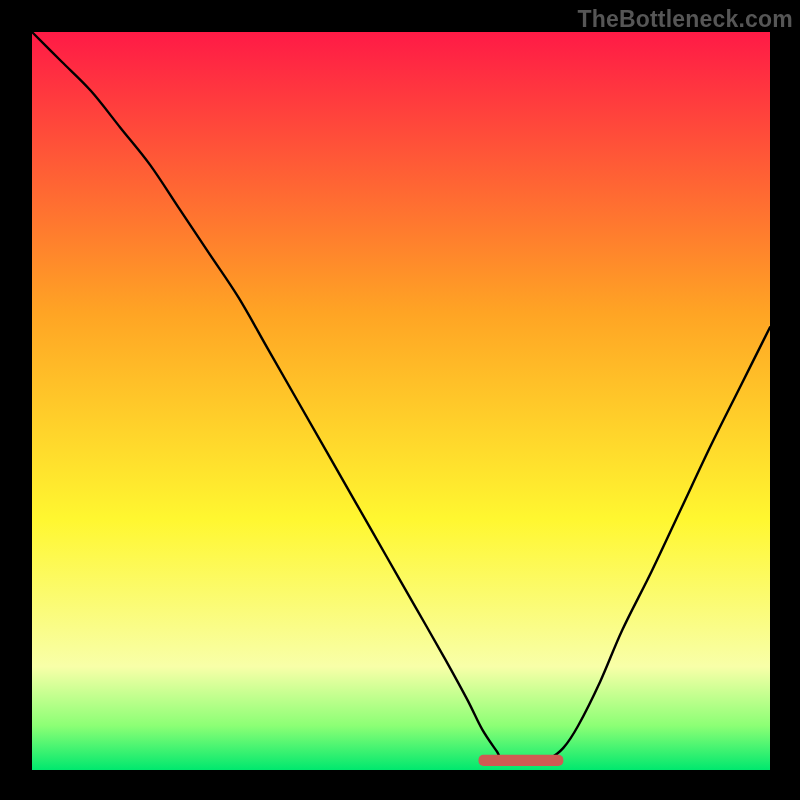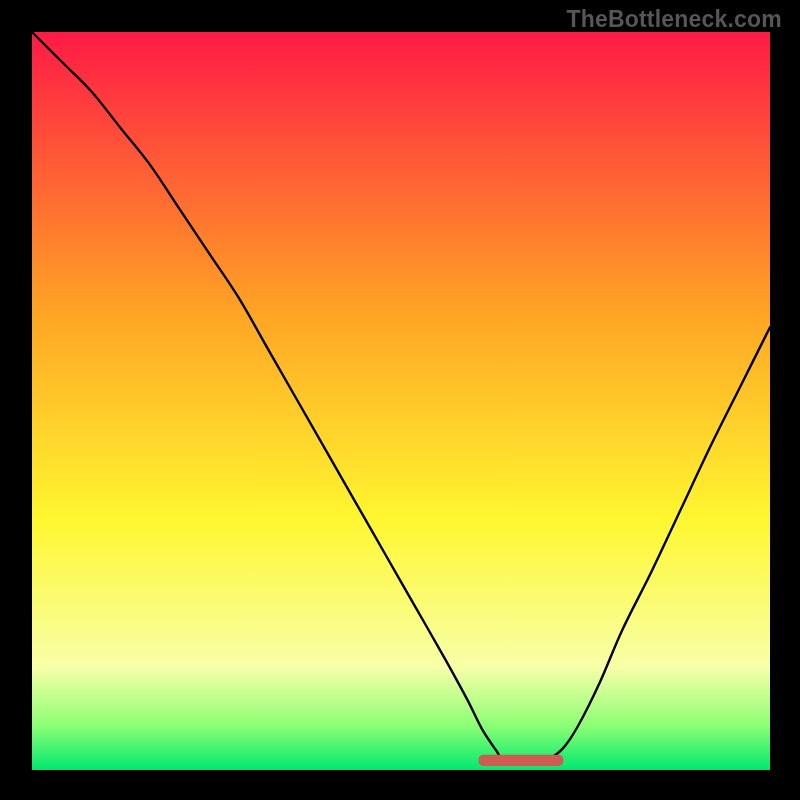--- a/index.html
+++ b/index.html
@@ -19,7 +19,7 @@
   .watermark {
     position: absolute;
     top: 6px;
-    right: 18px;
+    right: 7px;
     color: #565656;
     font-size: 23px;
     font-weight: 600;

